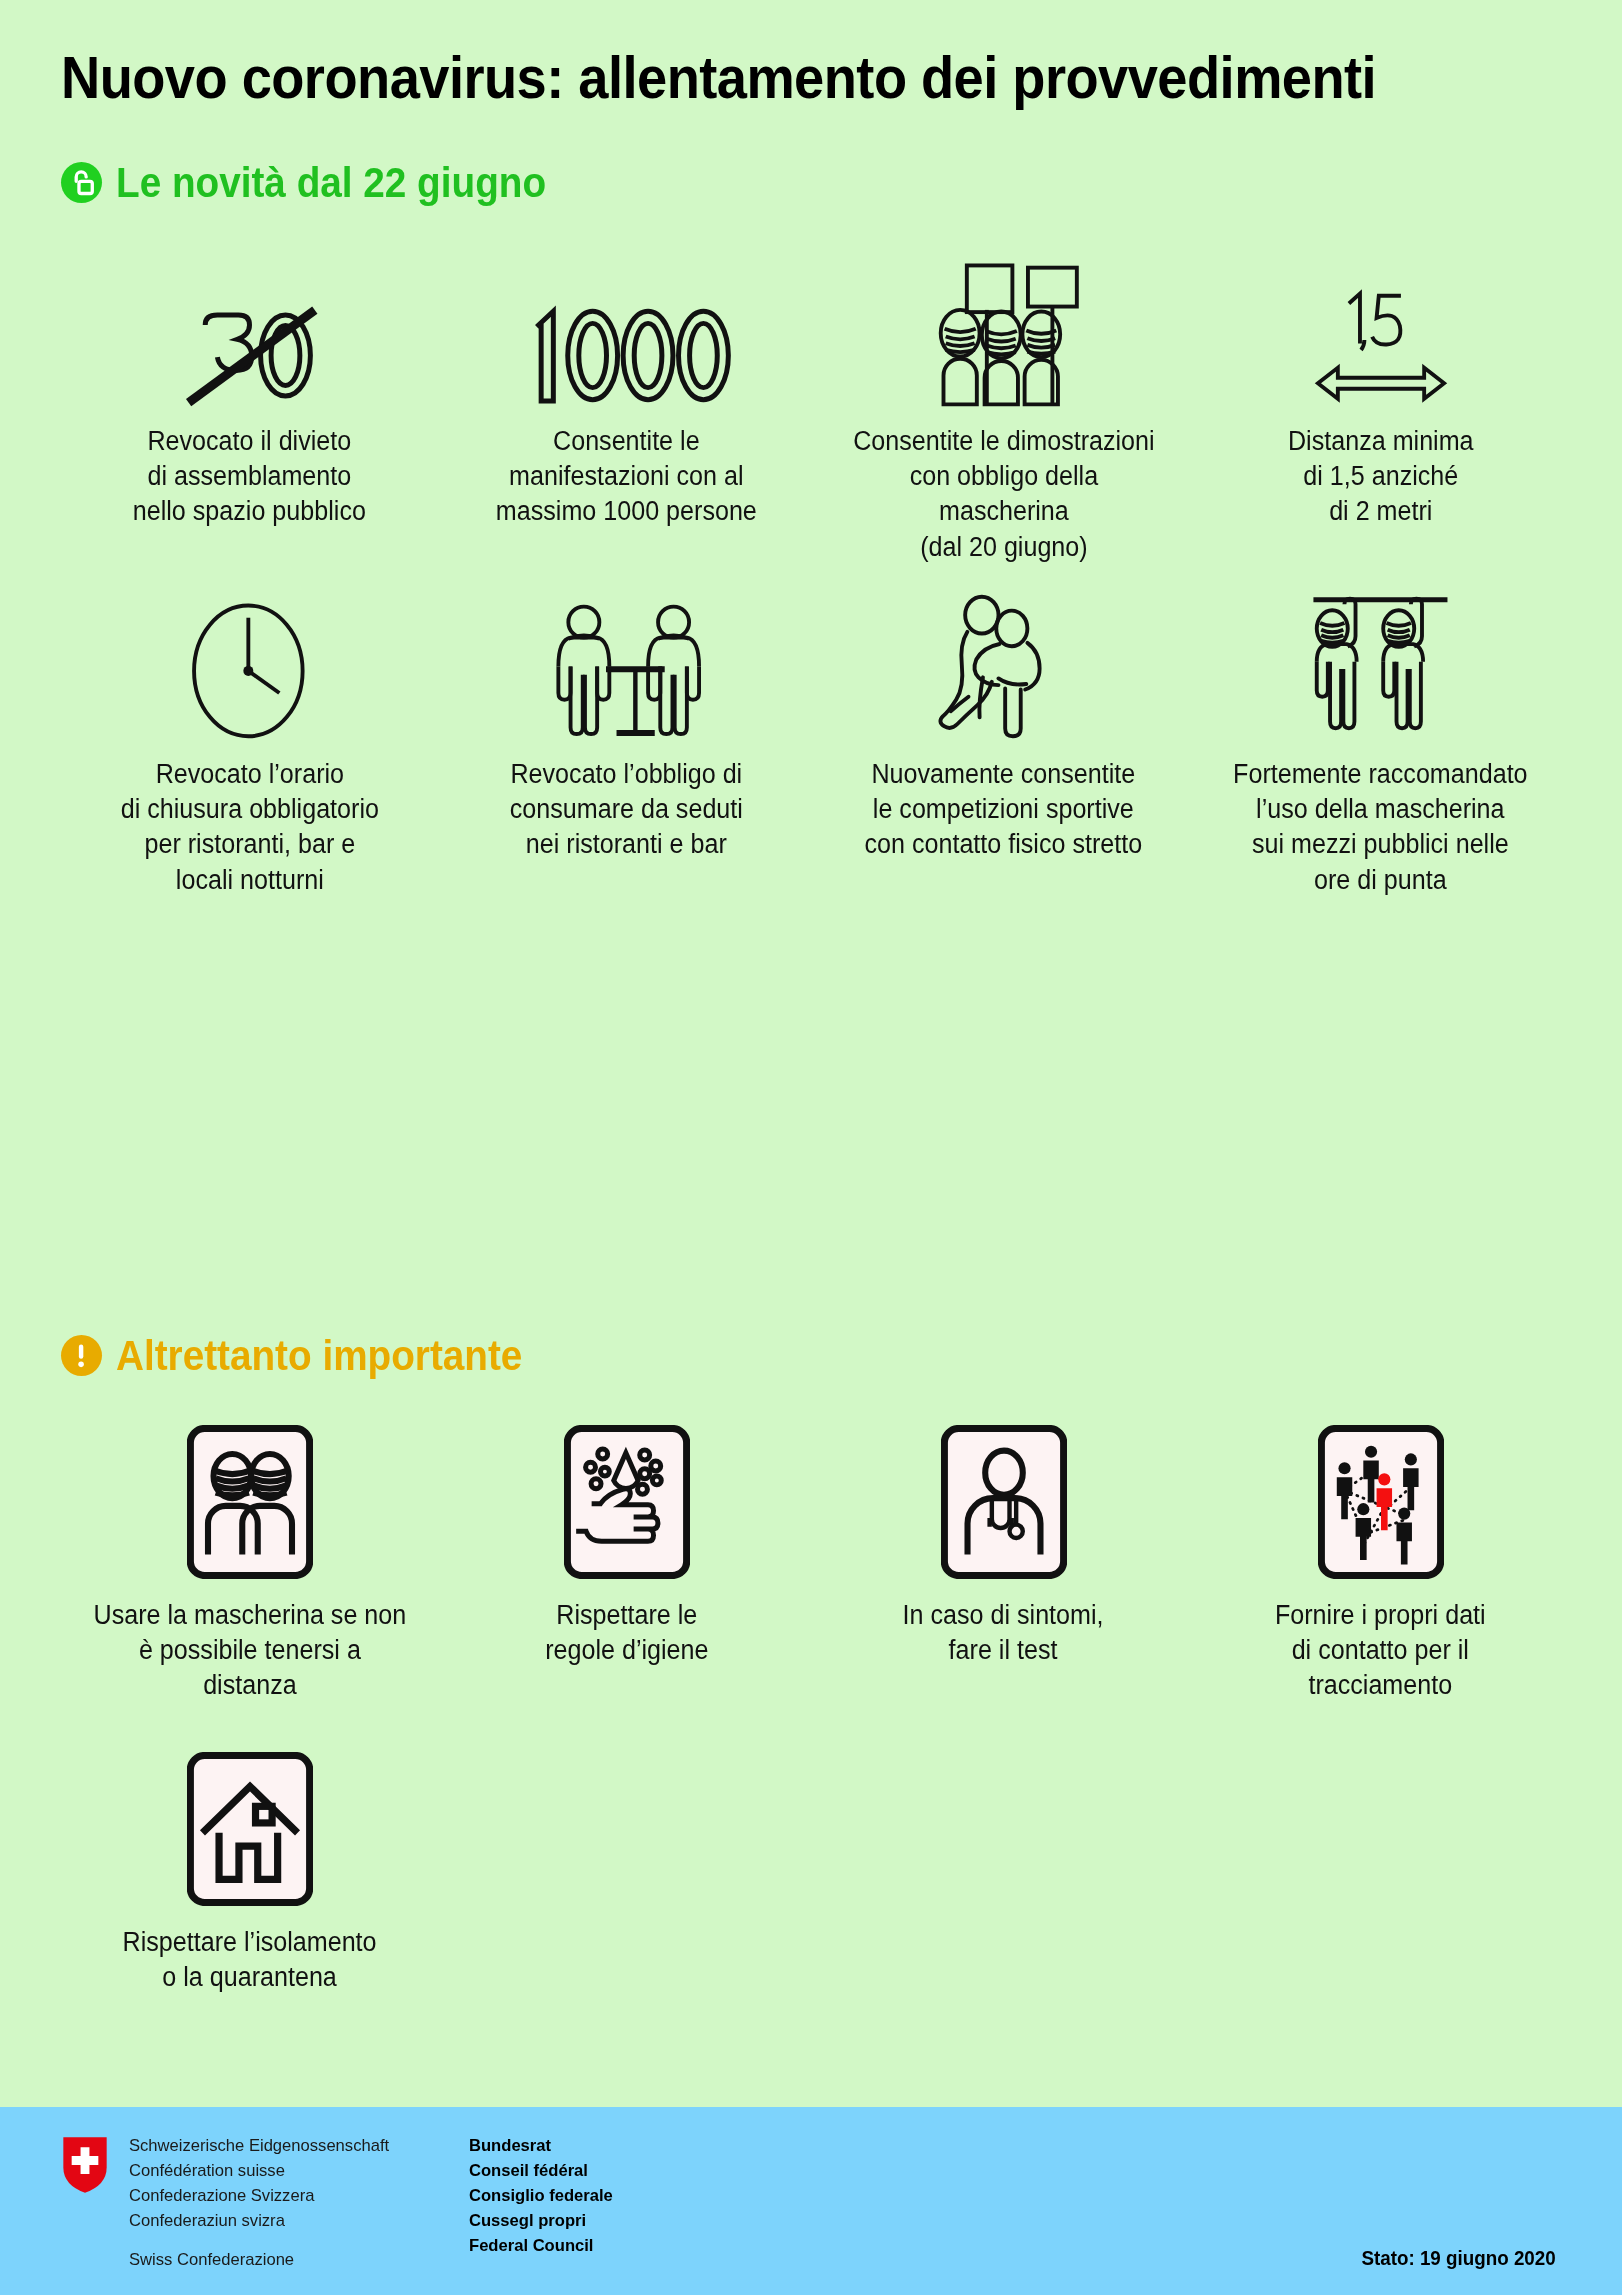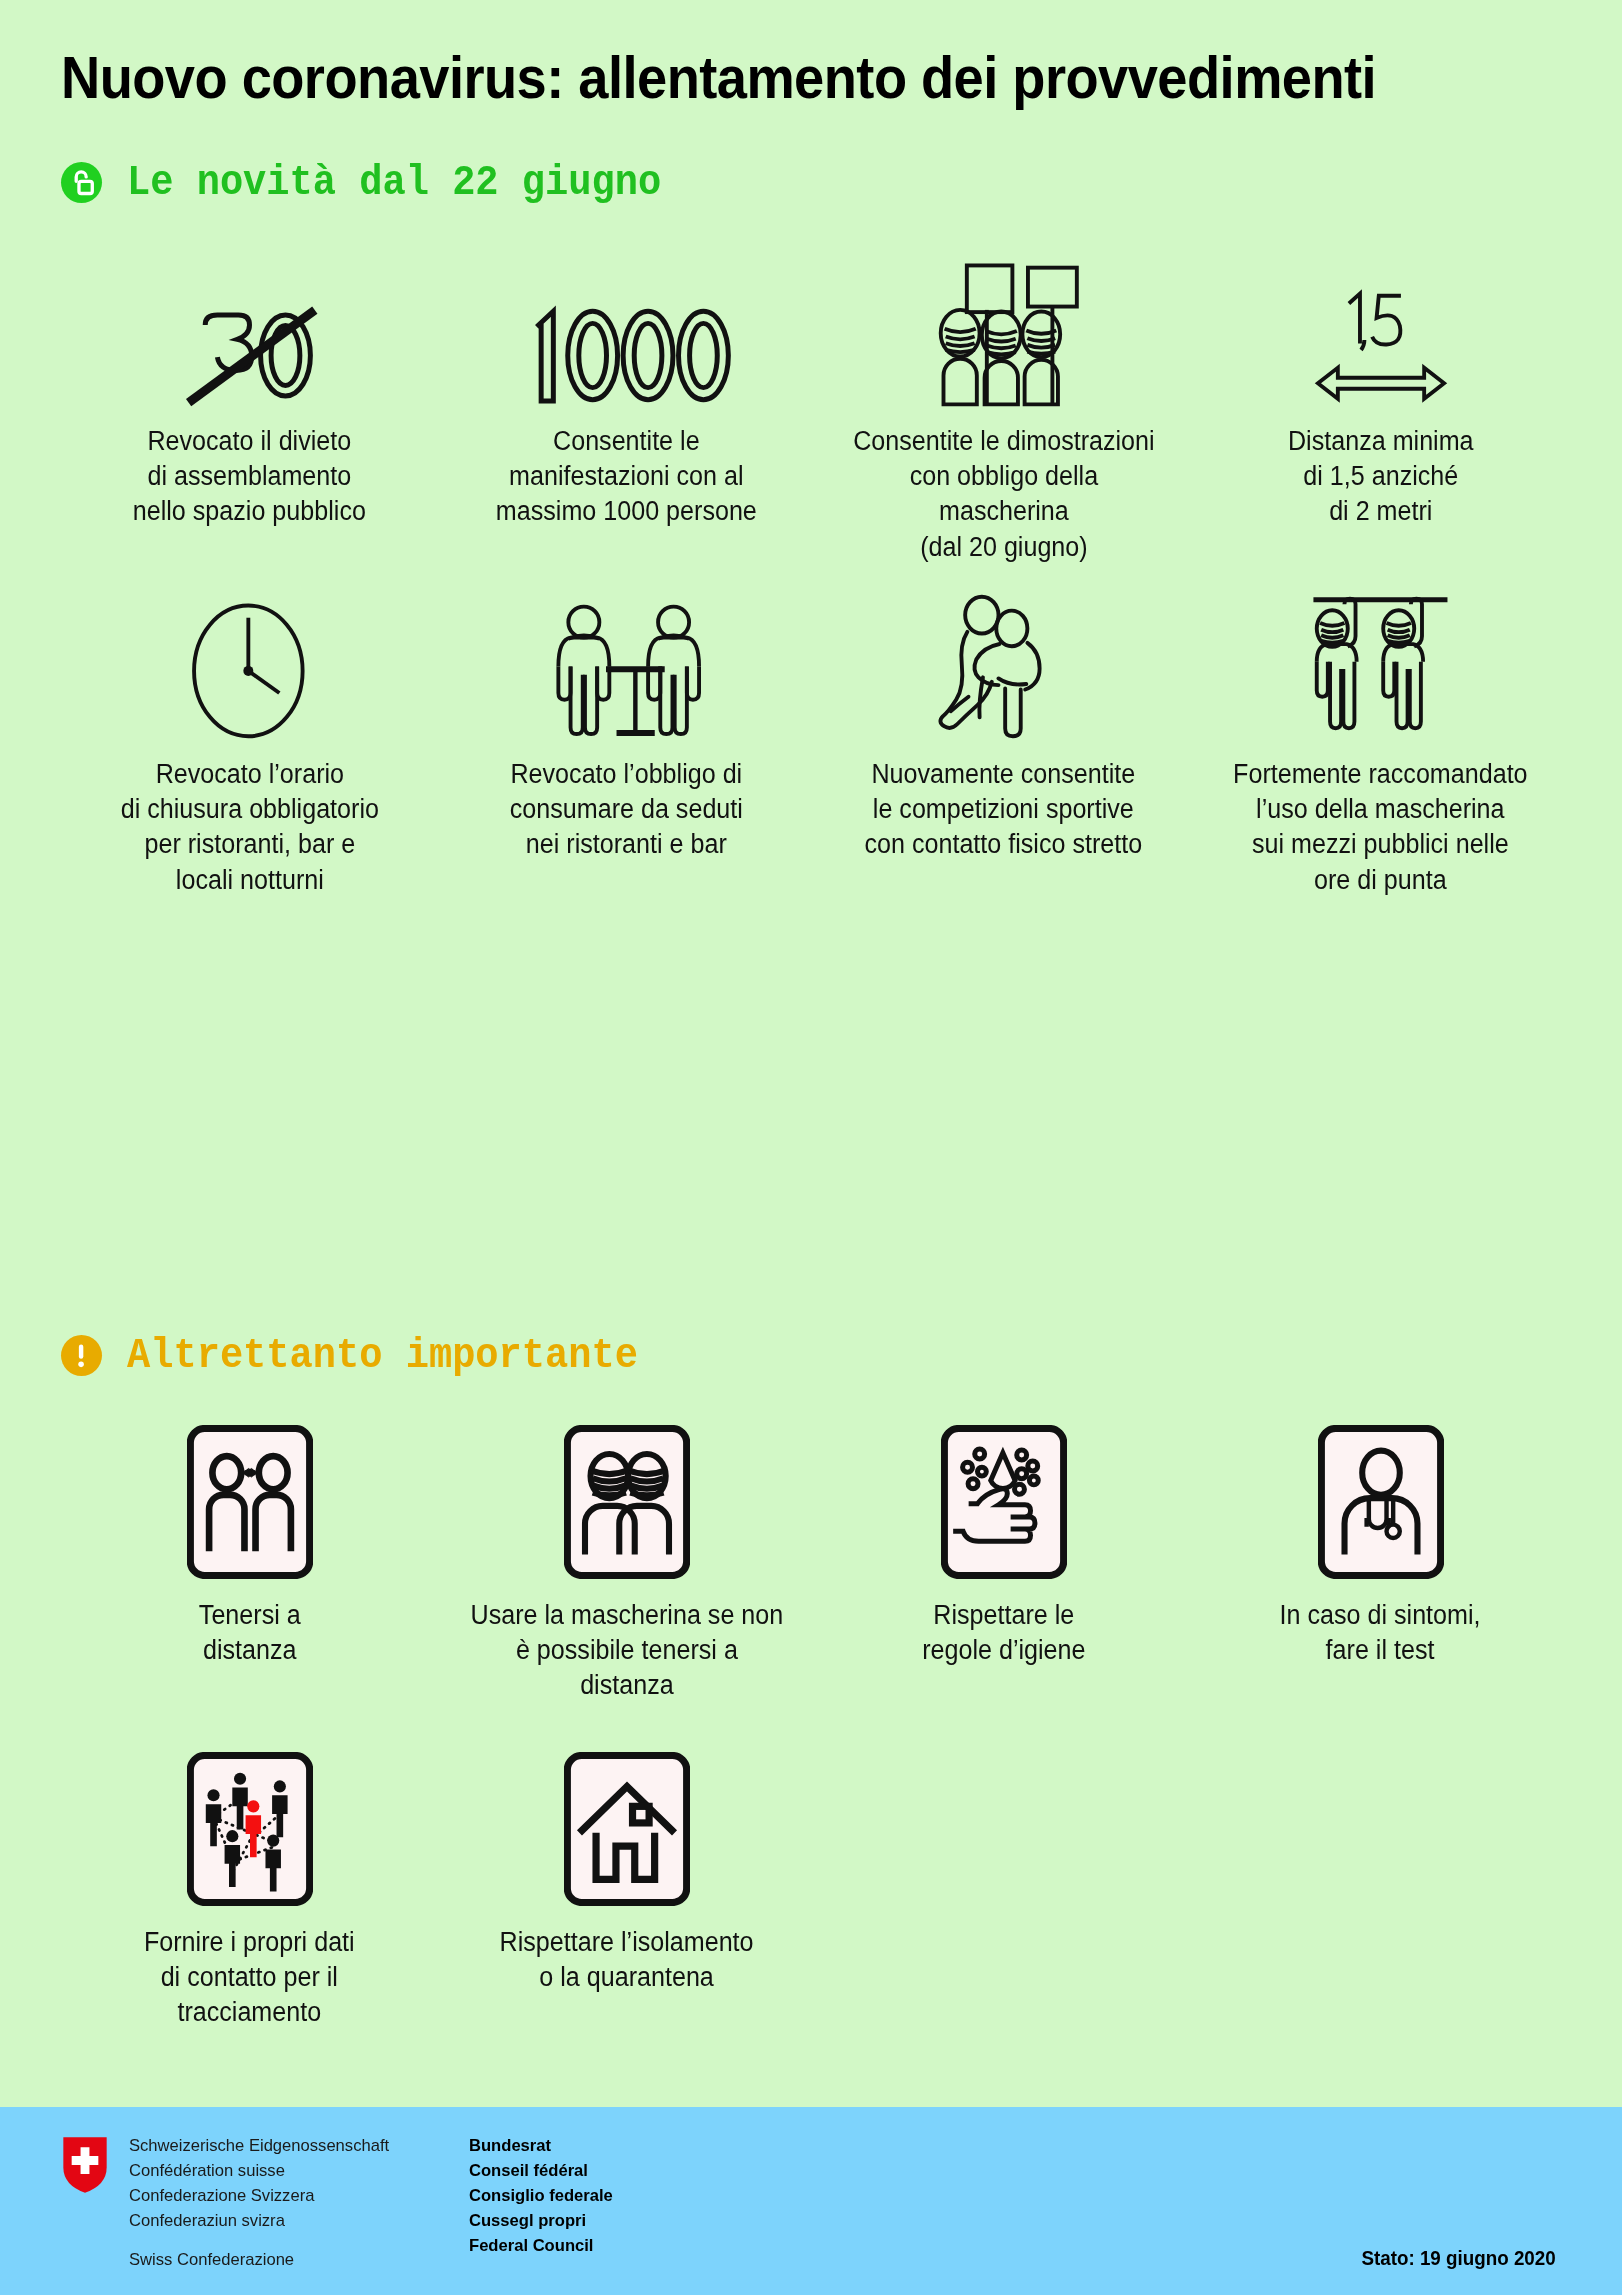--- a/index.html
+++ b/index.html
@@ -38,8 +38,7 @@
     position: absolute;
     display: flex;
     align-items: center;
-    gap: 25px;
-    font-family: Liberation Mono, monospace;
+    gap: 14px;
   }
   .section-header .badge {
     width: 41px;

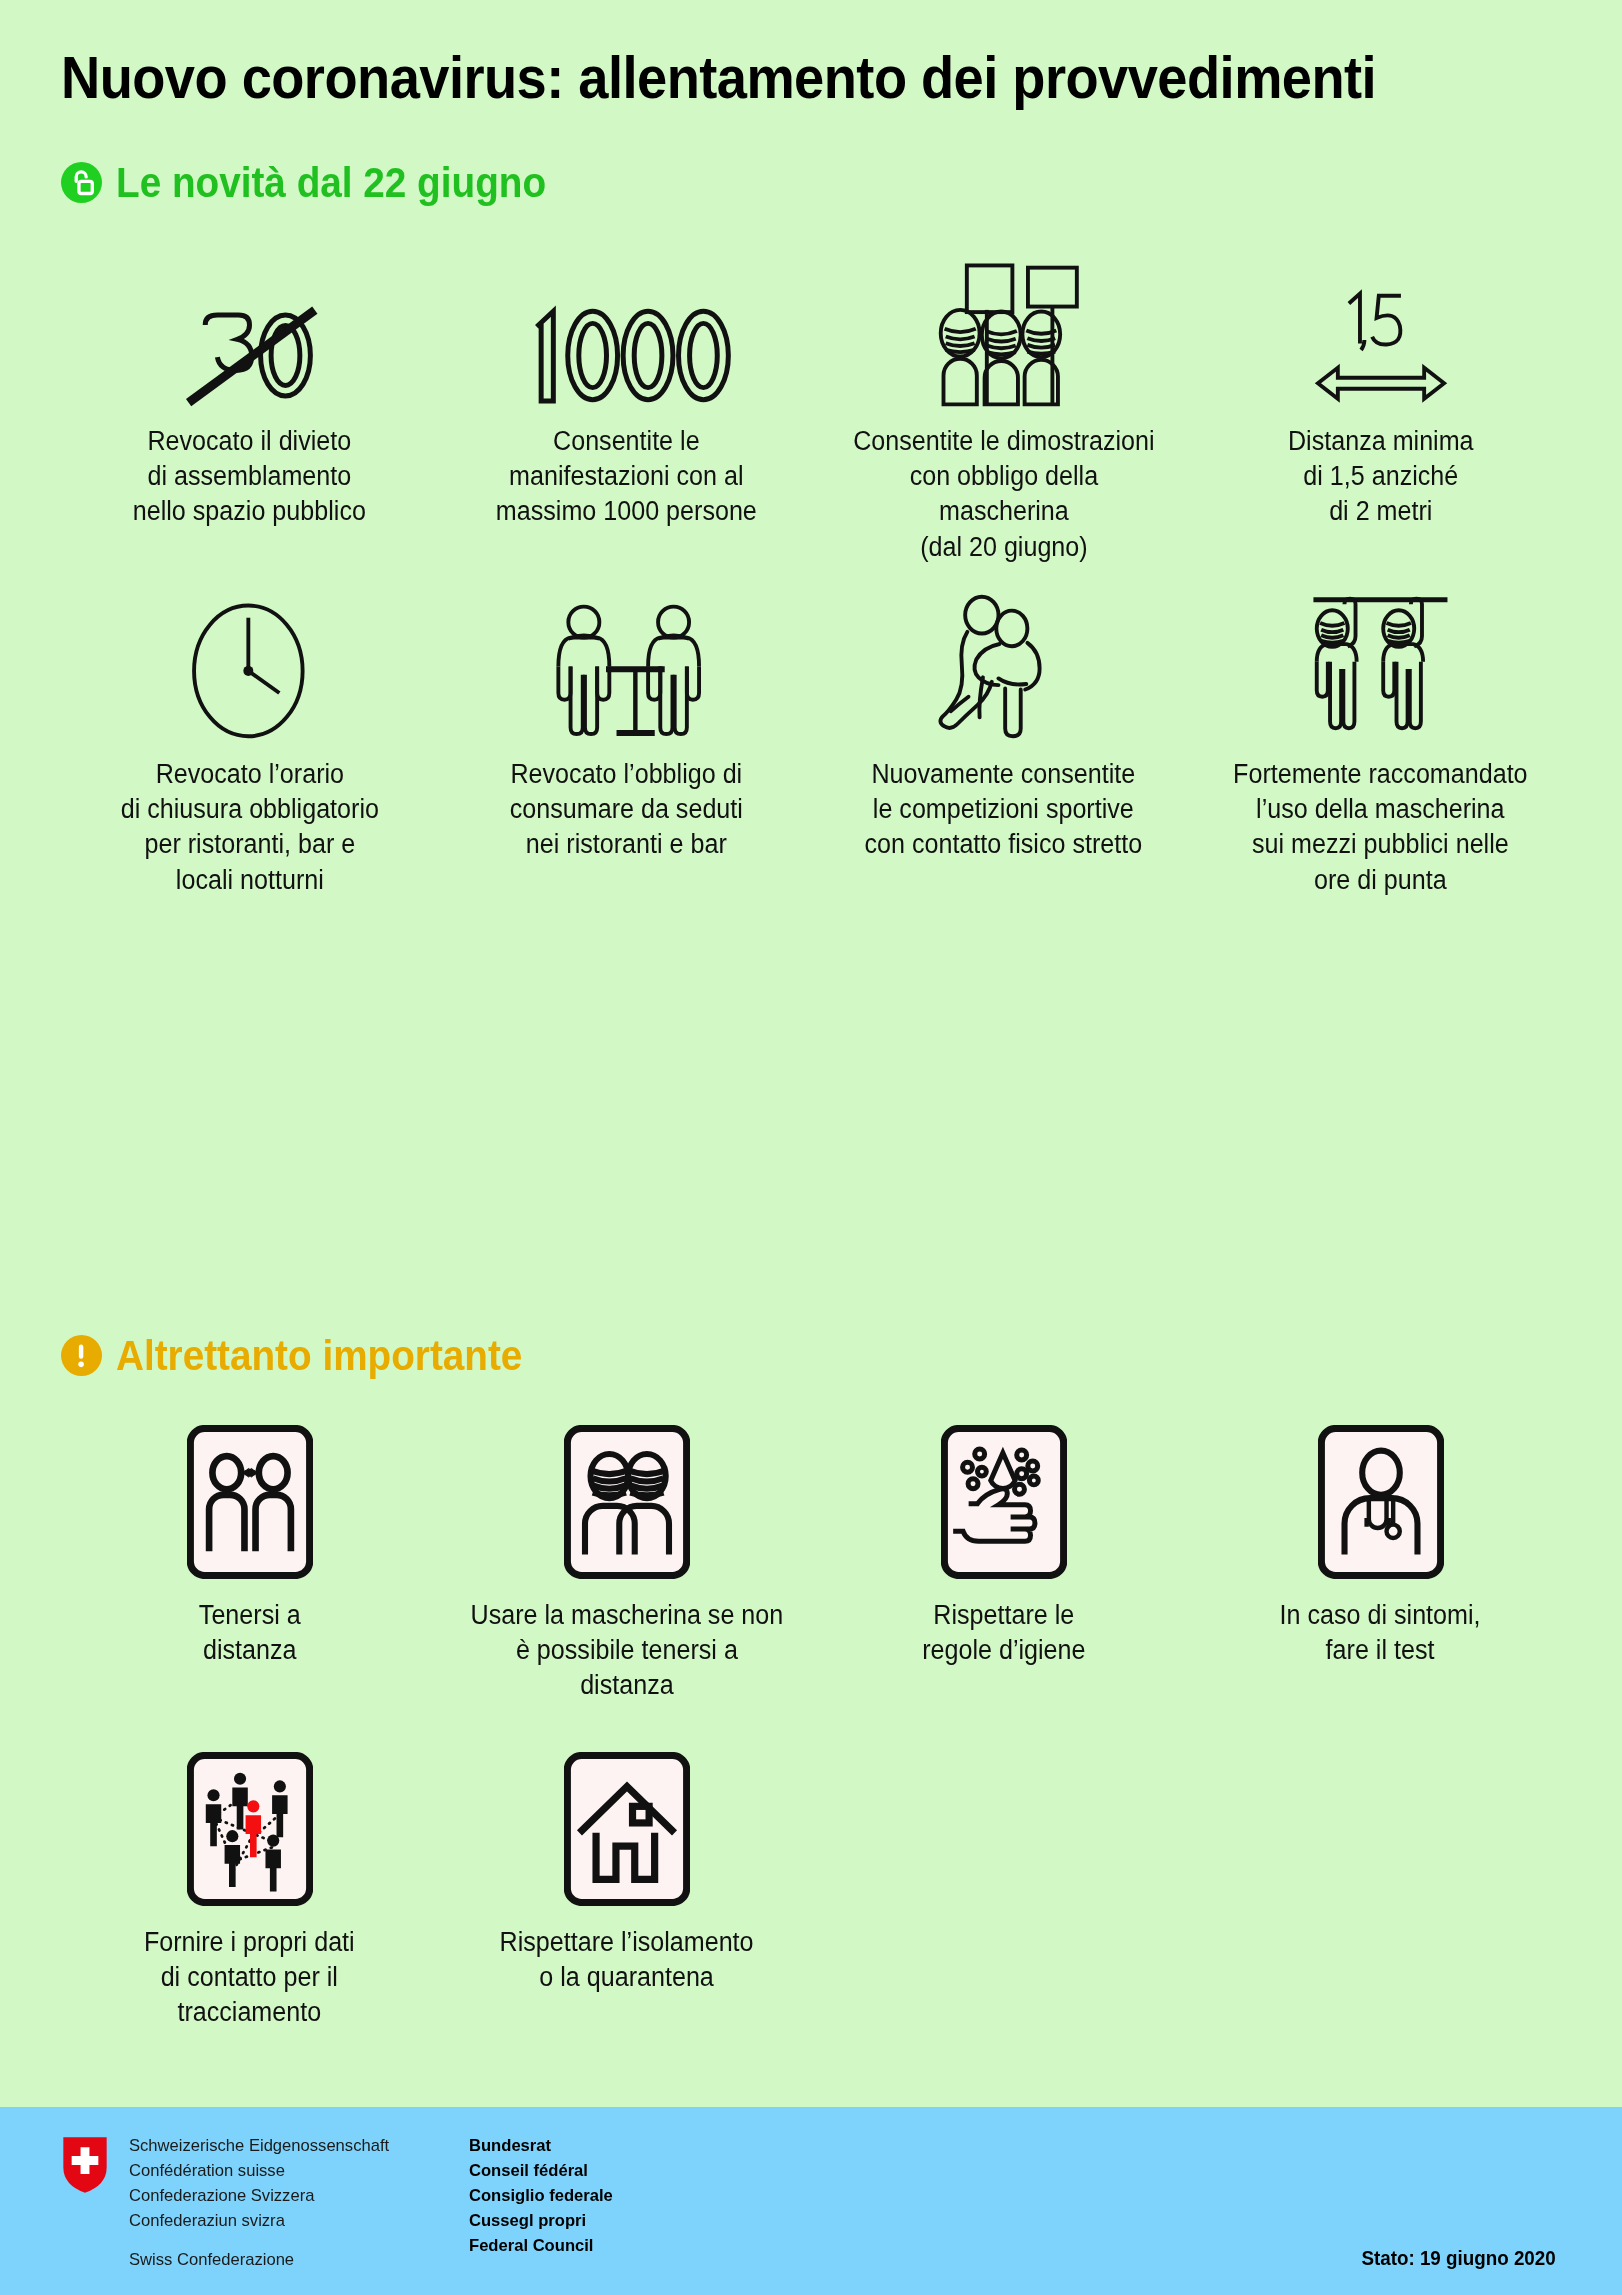--- a/index.html
+++ b/index.html
@@ -390,28 +390,6 @@
 
   <div class="grid" id="grid-importante">
 
-    <div class="cell">
-      <div class="art">
-        <svg width="126" height="154" viewBox="0 0 228 278">
-          <rect x="6" y="6" width="216" height="266" rx="26" fill="#fdf3f3" stroke="#111" stroke-width="13"></rect>
-          <g fill="none" stroke="#111" stroke-width="12">
-            <ellipse cx="72" cy="86" rx="26" ry="30"></ellipse>
-            <ellipse cx="156" cy="86" rx="26" ry="30"></ellipse>
-            <path d="M40 228 V152 a26 26 0 0 1 26 -26 h12 a26 26 0 0 1 26 26 v76"></path>
-            <path d="M124 228 V152 a26 26 0 0 1 26 -26 h12 a26 26 0 0 1 26 26 v76"></path>
-          </g>
-          <g fill="none" stroke="#111" stroke-width="9">
-            <line x1="104" y1="86" x2="124" y2="86"></line>
-          </g>
-          <path d="M104 86 L114 78 L114 94 Z" fill="#111"></path>
-          <path d="M124 86 L114 78 L114 94 Z" fill="#111"></path>
-          <path d="M100 86 L112 77 L112 95 Z" fill="#111"></path>
-          <path d="M128 86 L116 77 L116 95 Z" fill="#111"></path>
-        </svg>
-      </div>
-      <div class="caption">Tenersi a
-distanza</div>
-    </div>
 
     <div class="cell">
       <div class="art">

